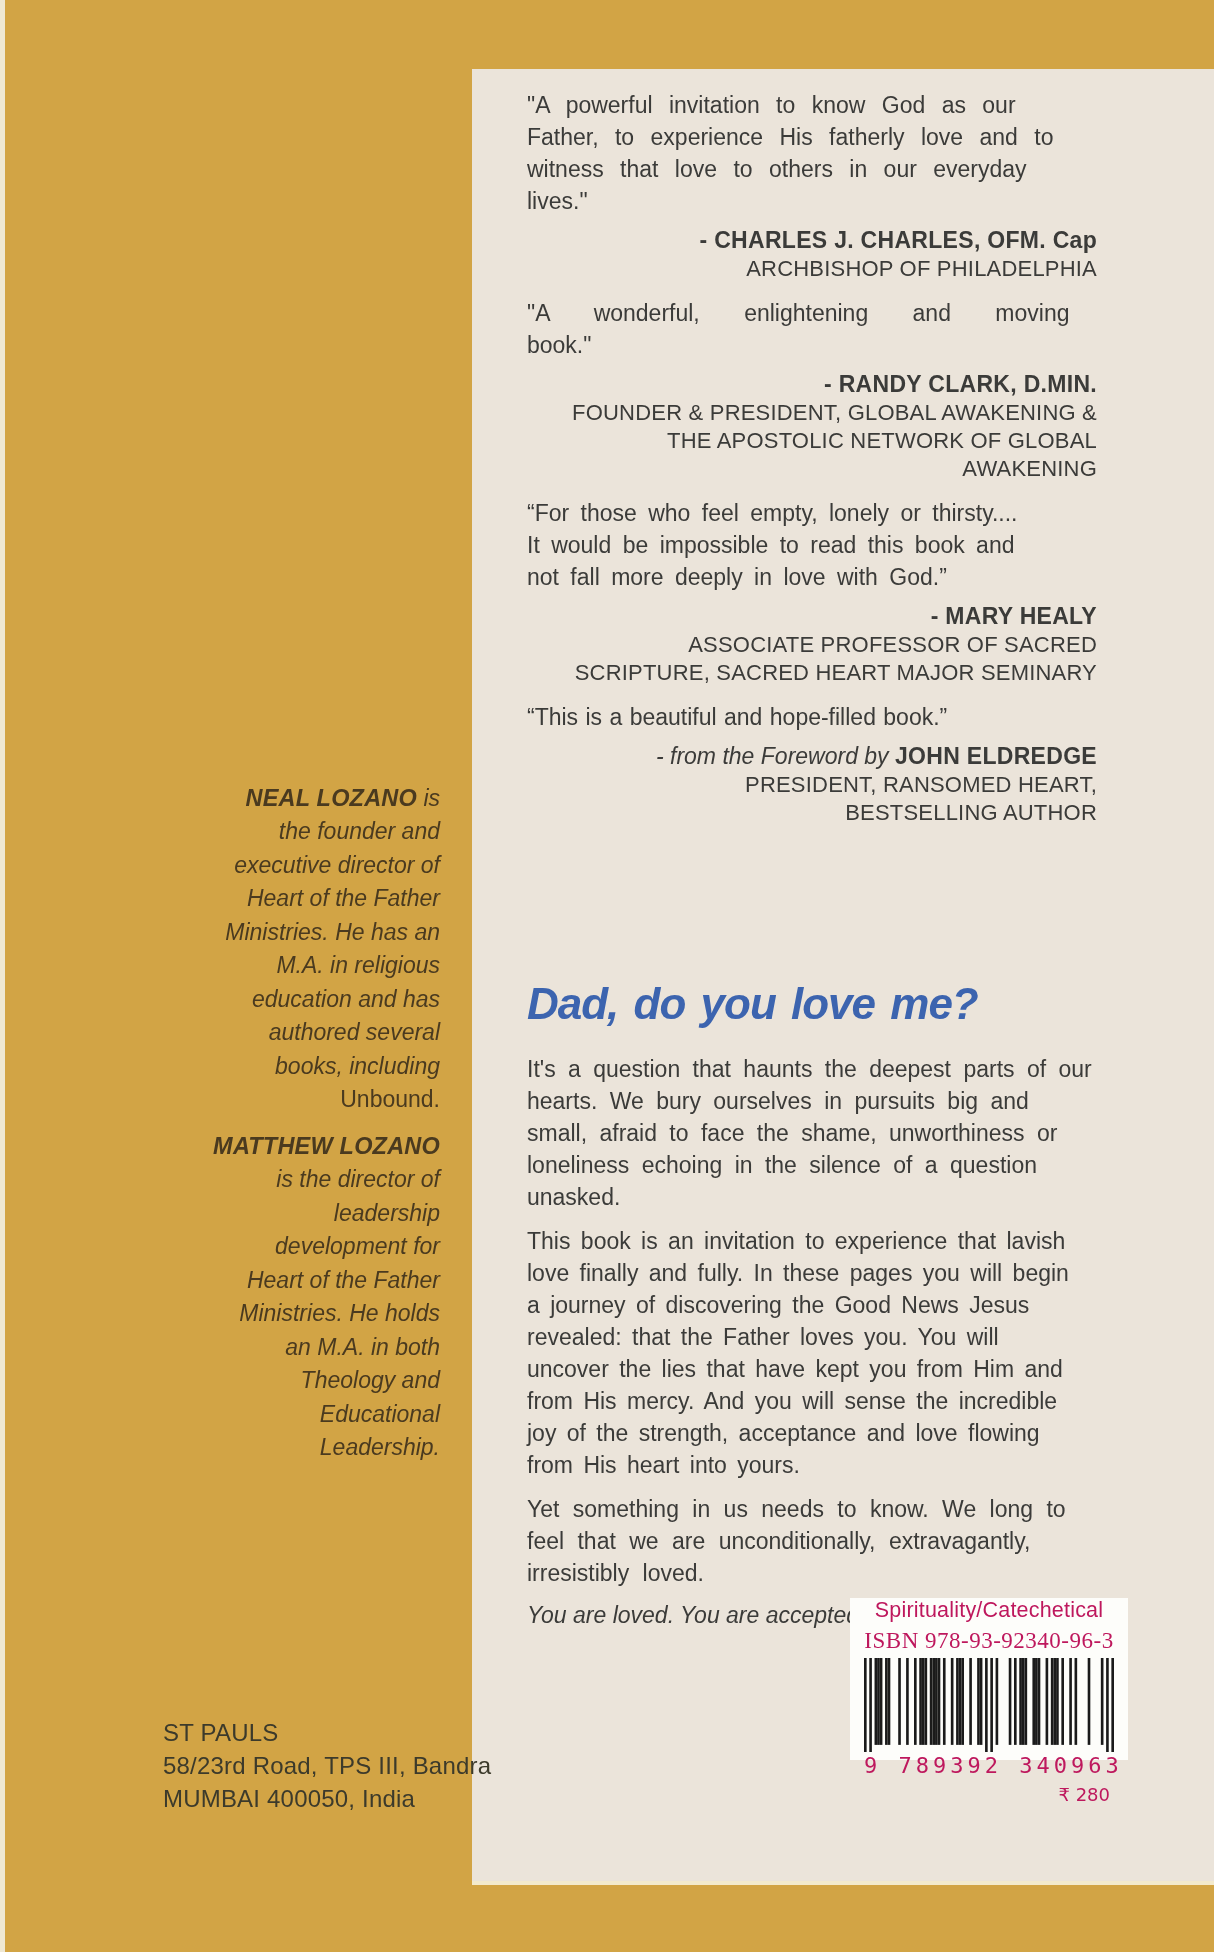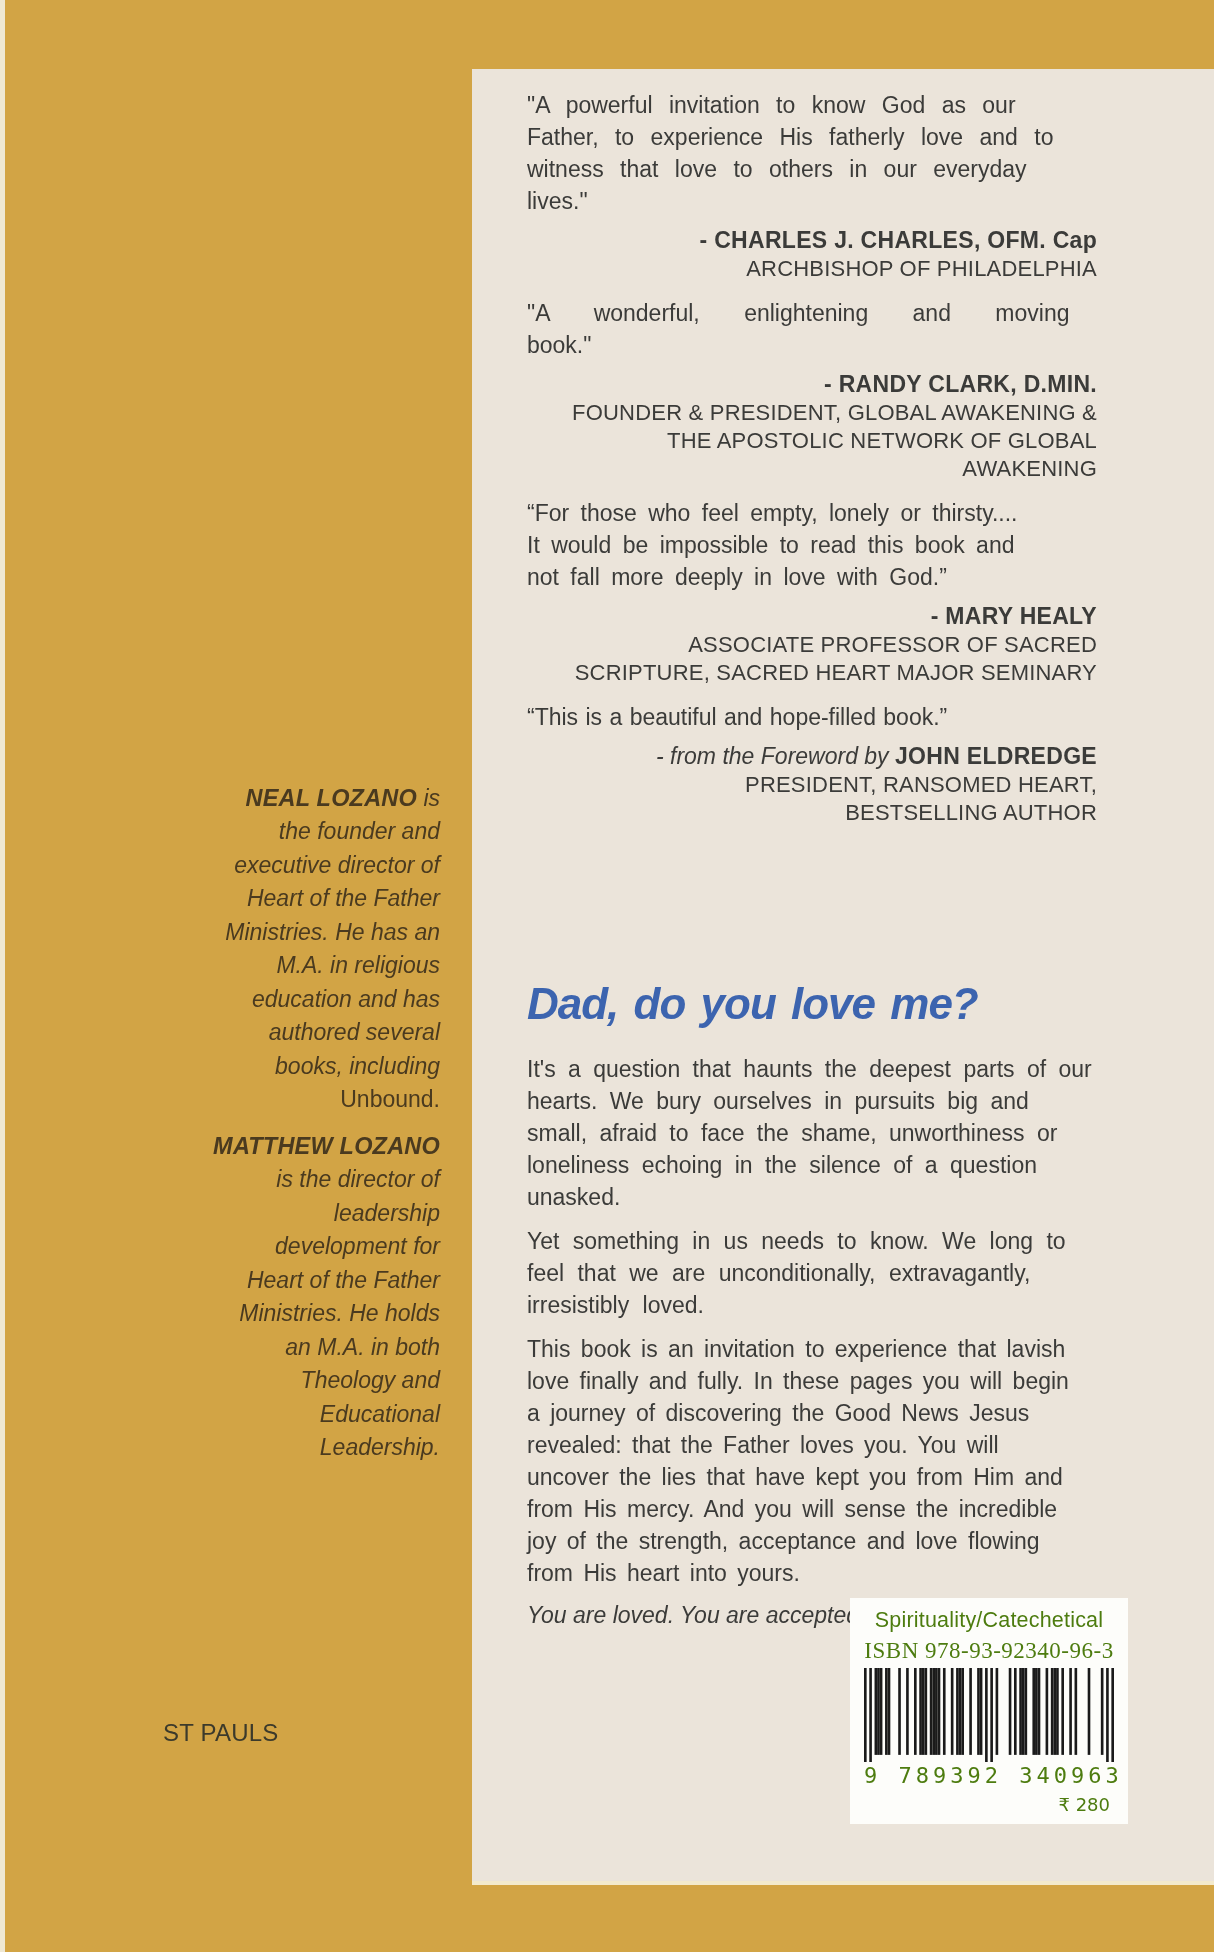--- a/index.html
+++ b/index.html
@@ -122,9 +122,6 @@
 small, afraid to face the shame, unworthiness or
 loneliness echoing in the silence of a question
 unasked.</div>
-    <div class="para p1">Yet something in us needs to know. We long to
-feel that we are unconditionally, extravagantly,
-irresistibly loved.</div>
     <div class="para p2">This book is an invitation to experience that lavish
 love finally and fully. In these pages you will begin
 a journey of discovering the Good News Jesus
@@ -133,6 +130,9 @@
 from His mercy. And you will sense the incredible
 joy of the strength, acceptance and love flowing
 from His heart into yours.</div>
+    <div class="para p1">Yet something in us needs to know. We long to
+feel that we are unconditionally, extravagantly,
+irresistibly loved.</div>
     <div class="closing">You are loved. You are accepted. You are home.</div>
   </div>
 

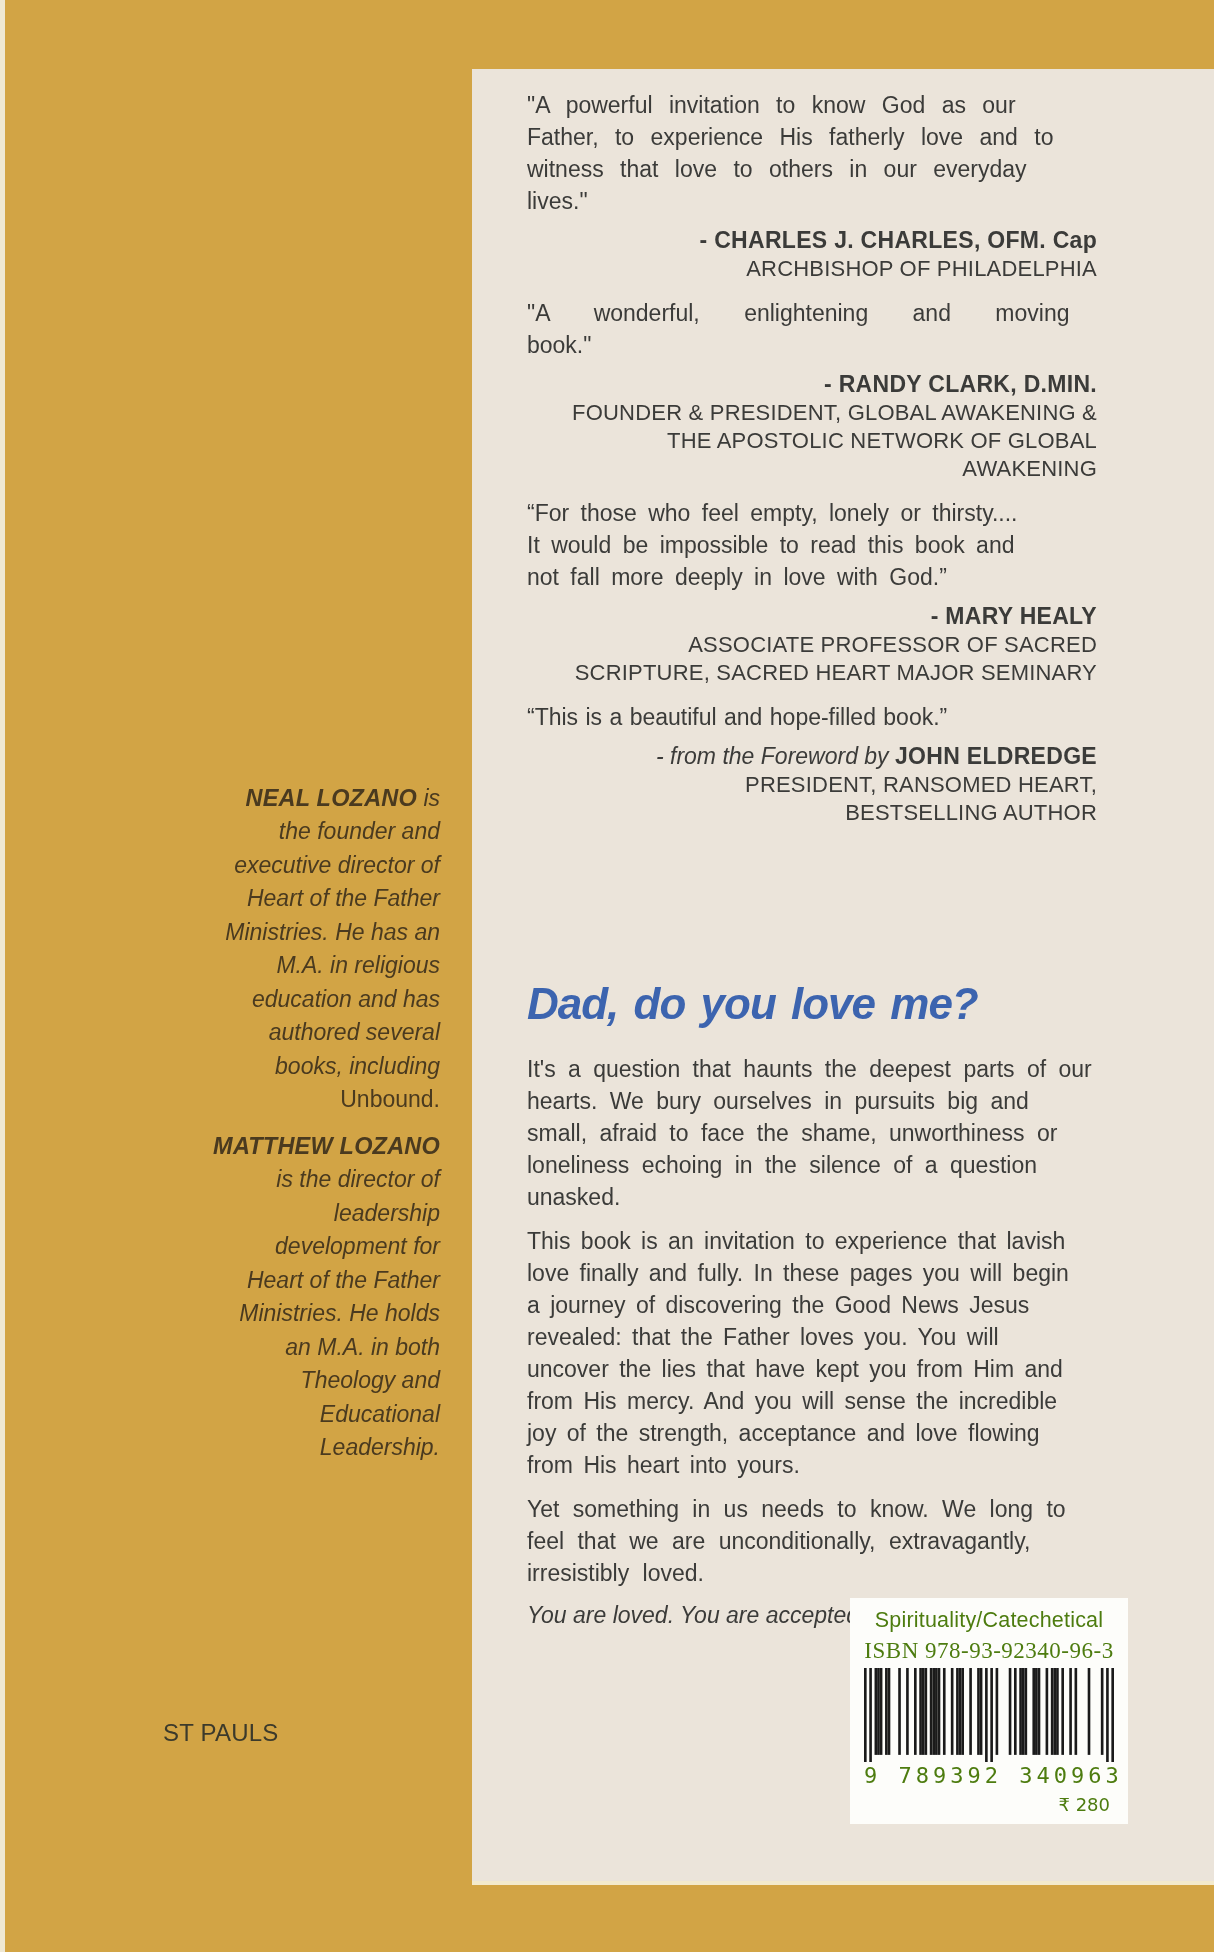--- a/index.html
+++ b/index.html
@@ -61,8 +61,8 @@
   .publisher .addr { white-space:pre-line; }
 
   .isbn-box {
-    position:absolute; left:850px; top:1598px; width:278px; height:226px;
-    background:#FDFDFA; padding:10px 12px 0 12px; color:#4d7c0f;
+    position:absolute; left:850px; top:1598px; width:278px; height:162px;
+    background:#FDFDFA; padding:0 12px 0 12px; color:#be185d;
   }
   .category { font-size:21.5px; text-align:center; letter-spacing:0.2px; }
   .isbn-number { font-family:"Liberation Serif", serif; font-size:23px; text-align:center; margin-top:5px; letter-spacing:0.5px; }

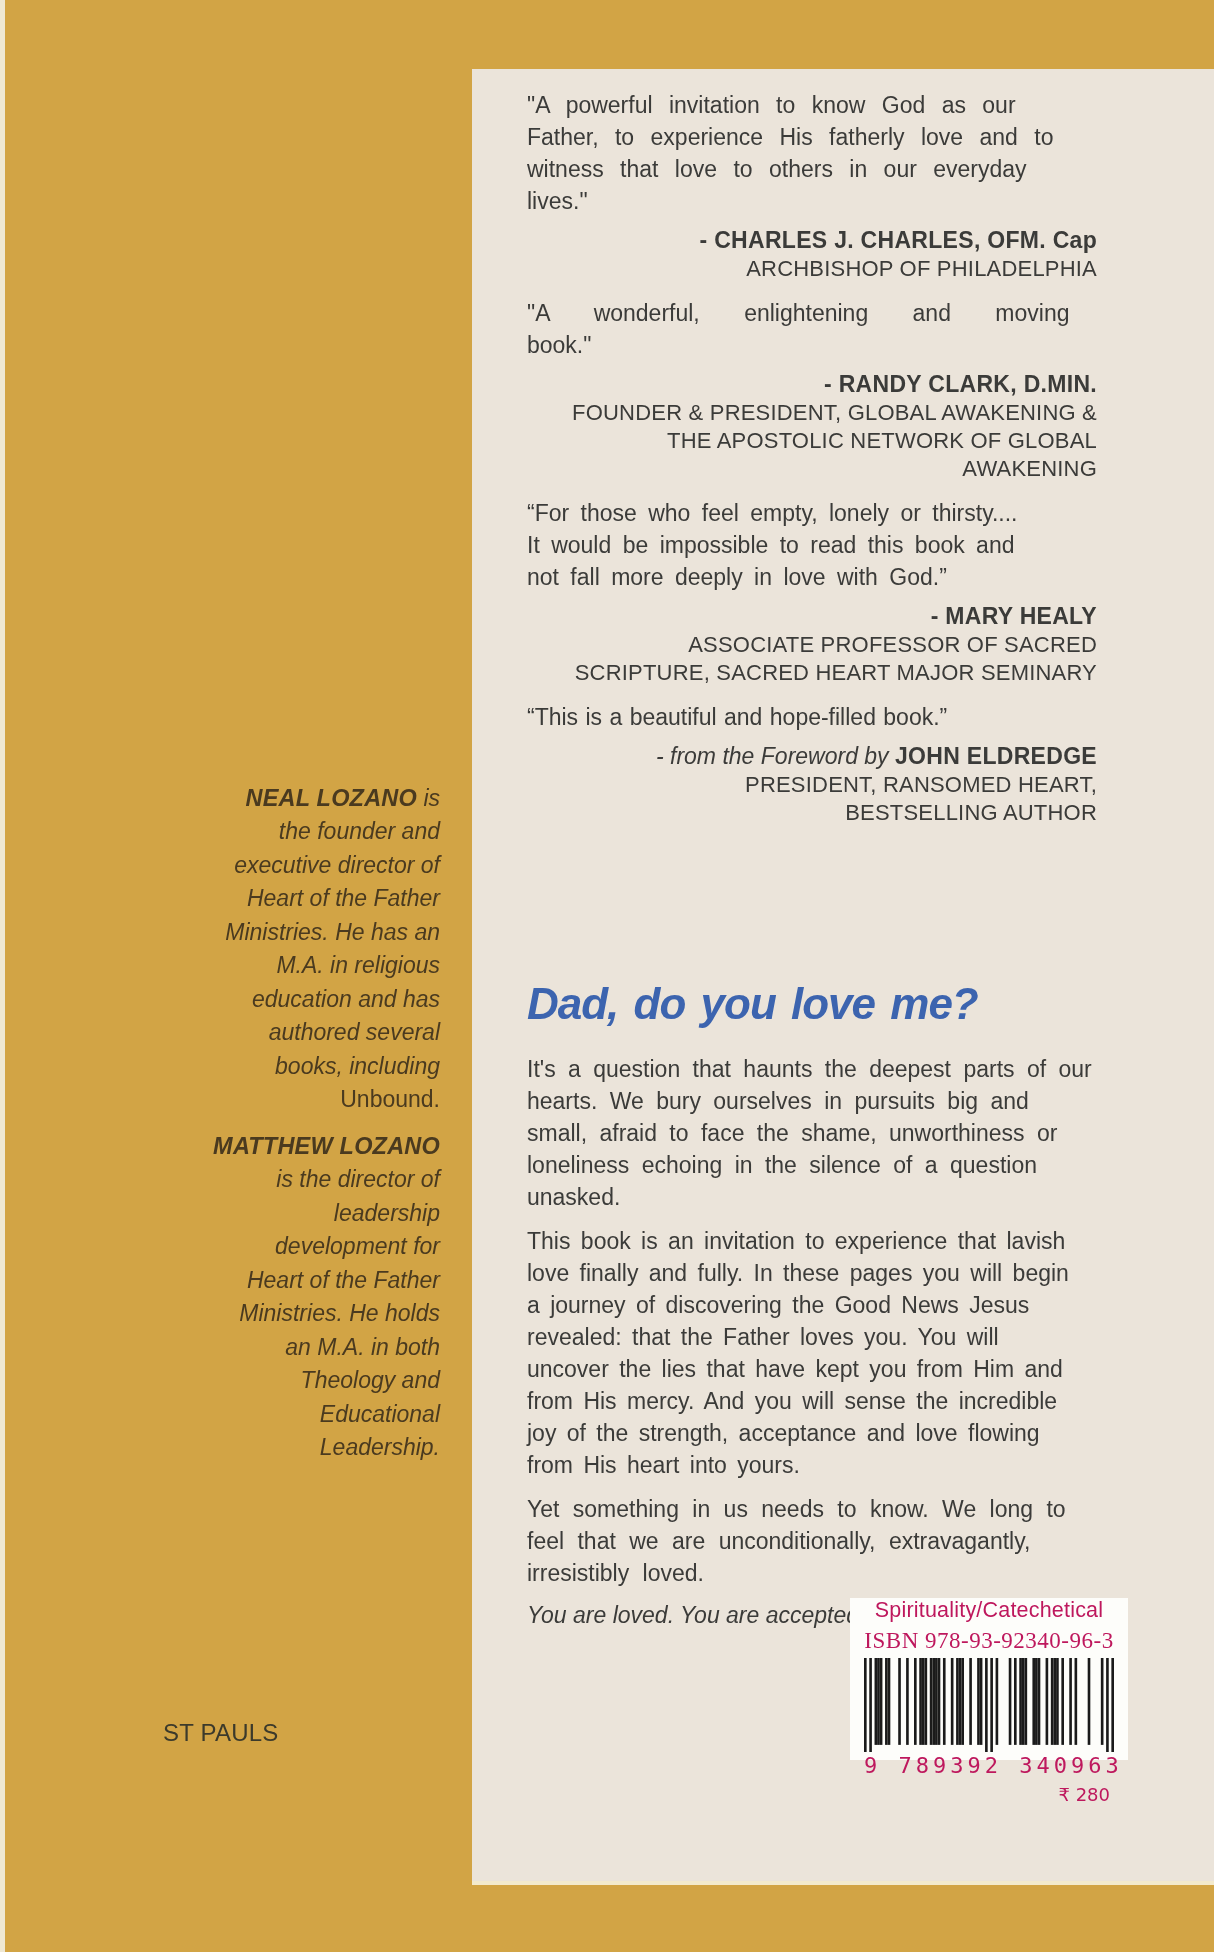--- a/index.html
+++ b/index.html
@@ -164,6 +164,8 @@
 
   <div class="publisher">
     <div>ST PAULS</div>
+    <div class="addr">58/23rd Road, TPS III, Bandra
+MUMBAI 400050, India</div>
   </div>
 
   <div class="isbn-box">

